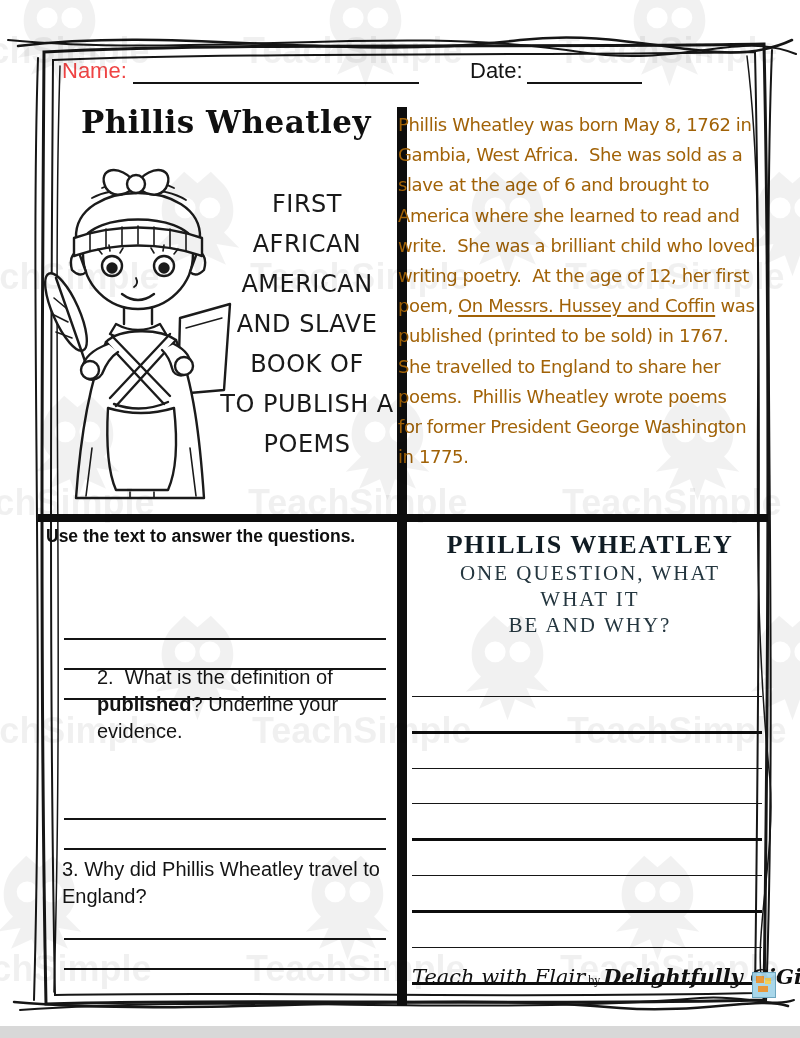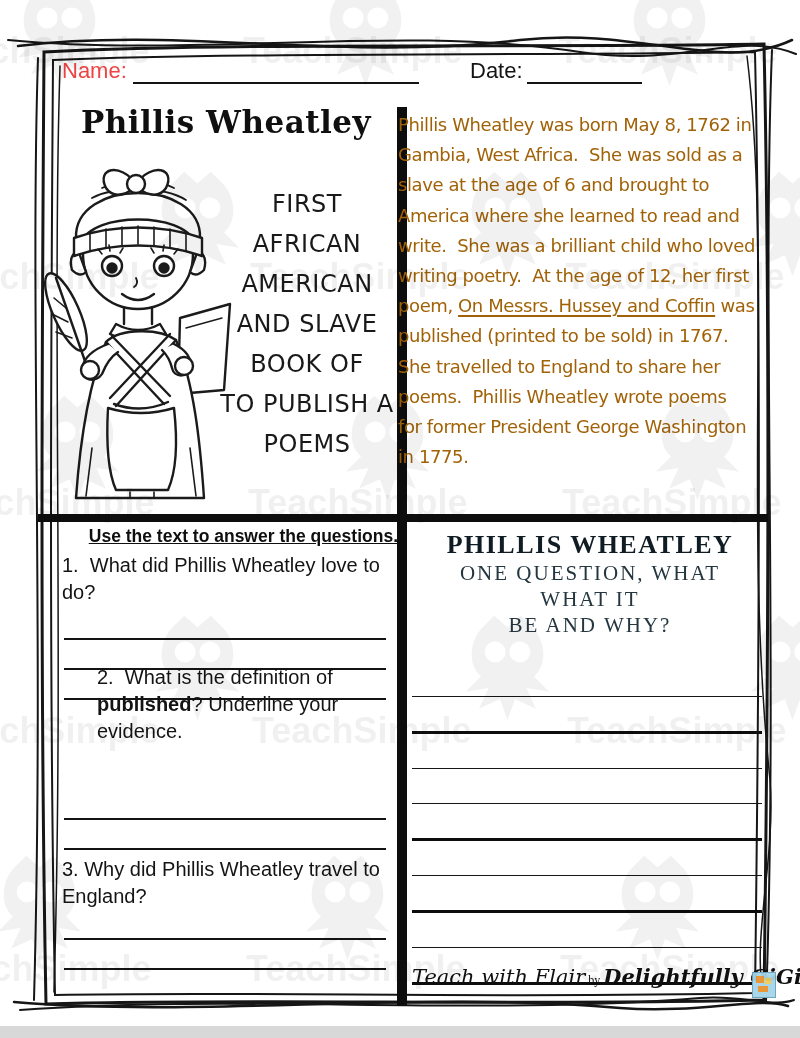--- a/index.html
+++ b/index.html
@@ -32,7 +32,7 @@
   .passage .utitle{text-decoration:underline;text-decoration-thickness:2px;text-underline-offset:3px;}
 
   
-  .instruction{left:46px;top:526px;width:352px;text-align:right;font-weight:bold;font-size:17.5px;color:#0f0f0f;z-index:25;text-decoration:underline;}
+  .instruction{left:46px;top:526px;width:352px;text-align:left;font-weight:bold;font-size:17.5px;color:#0f0f0f;z-index:25;}
   .question{left:62px;width:332px;font-size:20px;line-height:27px;color:#141414;white-space:pre-wrap;z-index:25;}
   .q1{top:552px;} .q2{top:664px;margin-left:35px;} .q3{top:856px;}
   .q-bold{font-weight:bold;}

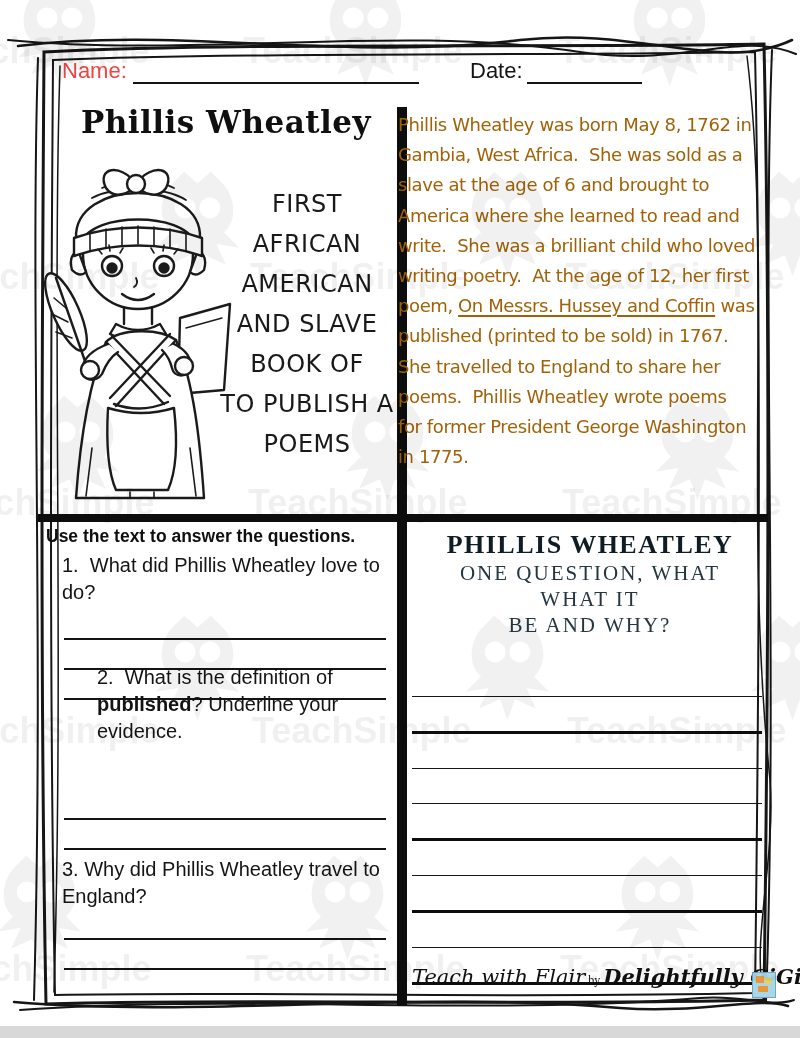--- a/index.html
+++ b/index.html
@@ -174,7 +174,6 @@
 
   <div class="abs instruction">Use the text to answer the questions.</div>
 
-  <div class="abs question q1">1.  What did Phillis Wheatley love to do?</div>
   <div class="abs ans-group g1">
     <div class="ans-line"></div>
     <div class="ans-line"></div>

